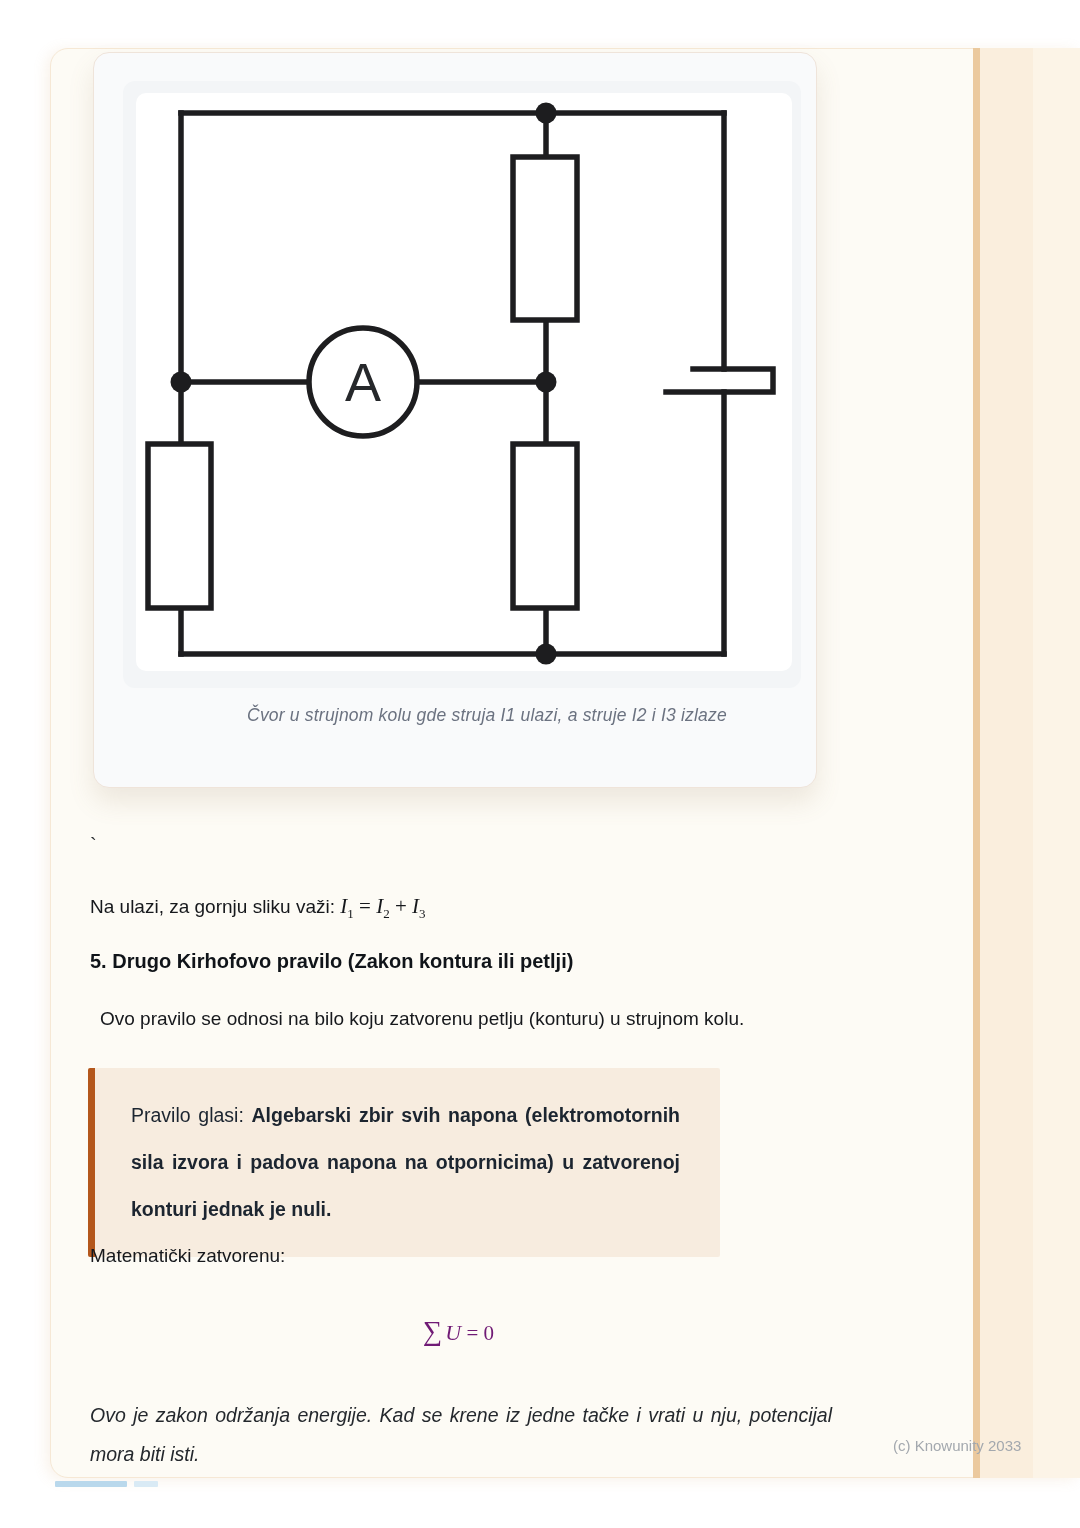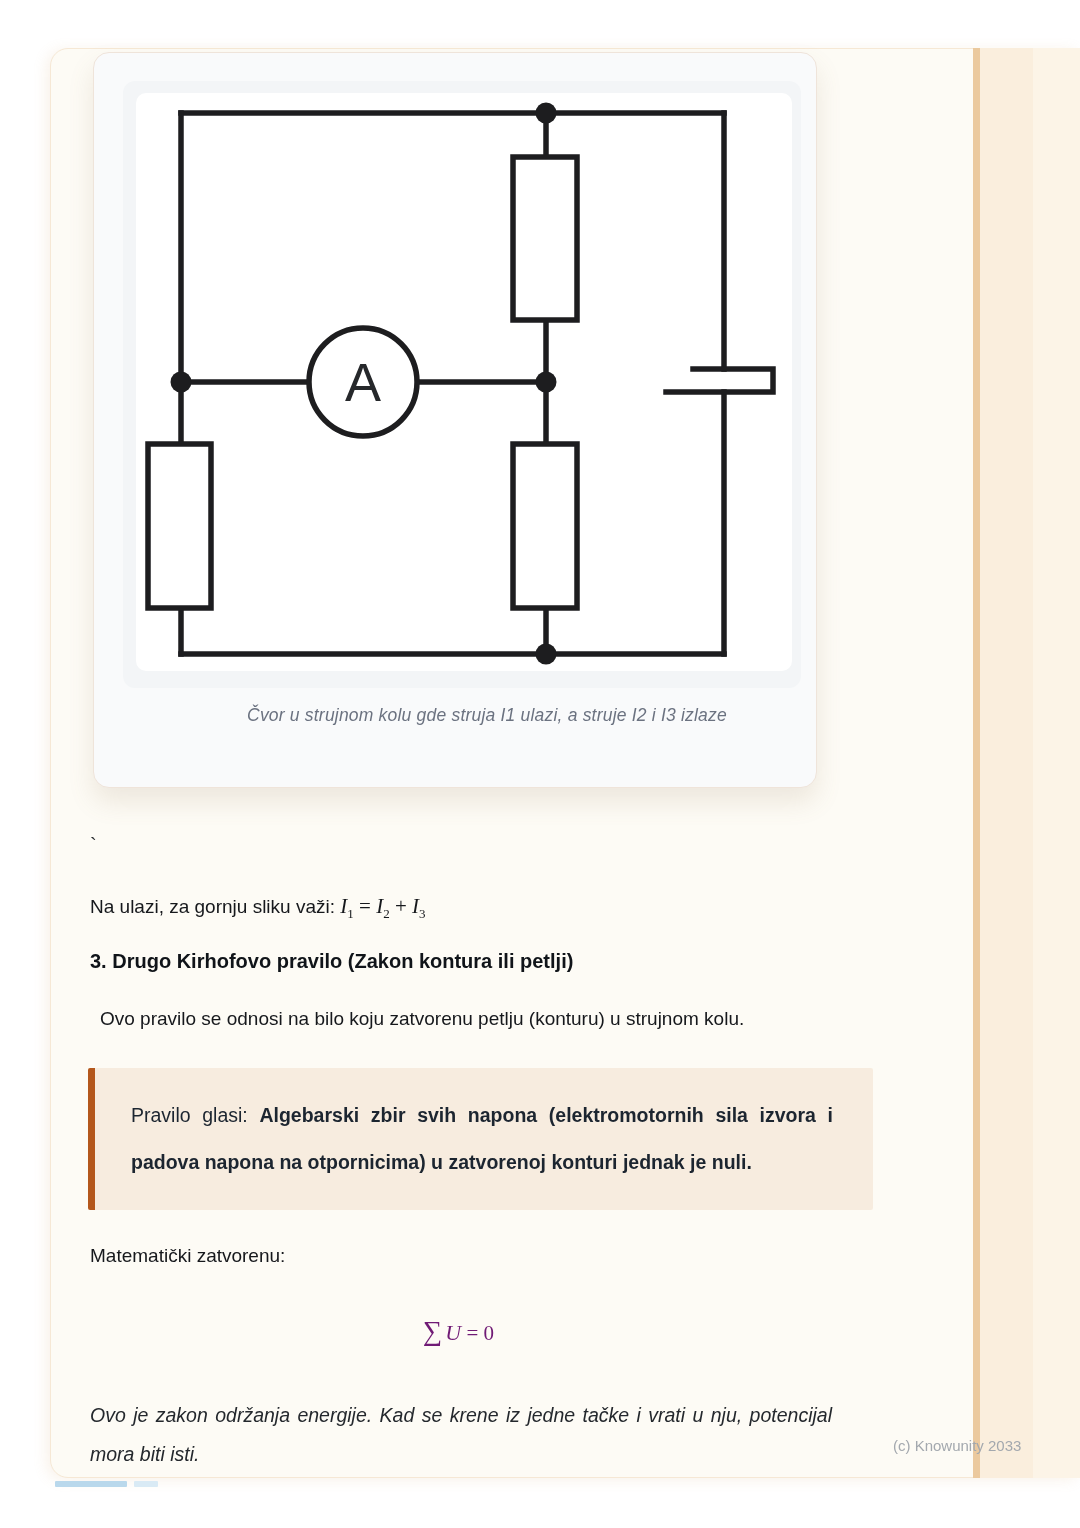--- a/index.html
+++ b/index.html
@@ -97,7 +97,7 @@
     <span>Na ulazi, za gornju sliku važi: </span><span class="math"><i>I</i><sub>1</sub><span> = </span><i>I</i><sub>2</sub><span> + </span><i>I</i><sub>3</sub></span>
   </div>
 
-  <div class="abs heading">3. Drugo Kirhofovo pravilo (Zakon kontura ili petlji)</div>
+  <div class="abs heading">5. Drugo Kirhofovo pravilo (Zakon kontura ili petlji)</div>
 
   <div class="abs intro">Ovo pravilo se odnosi na bilo koju zatvorenu petlju (konturu) u strujnom kolu.</div>
 

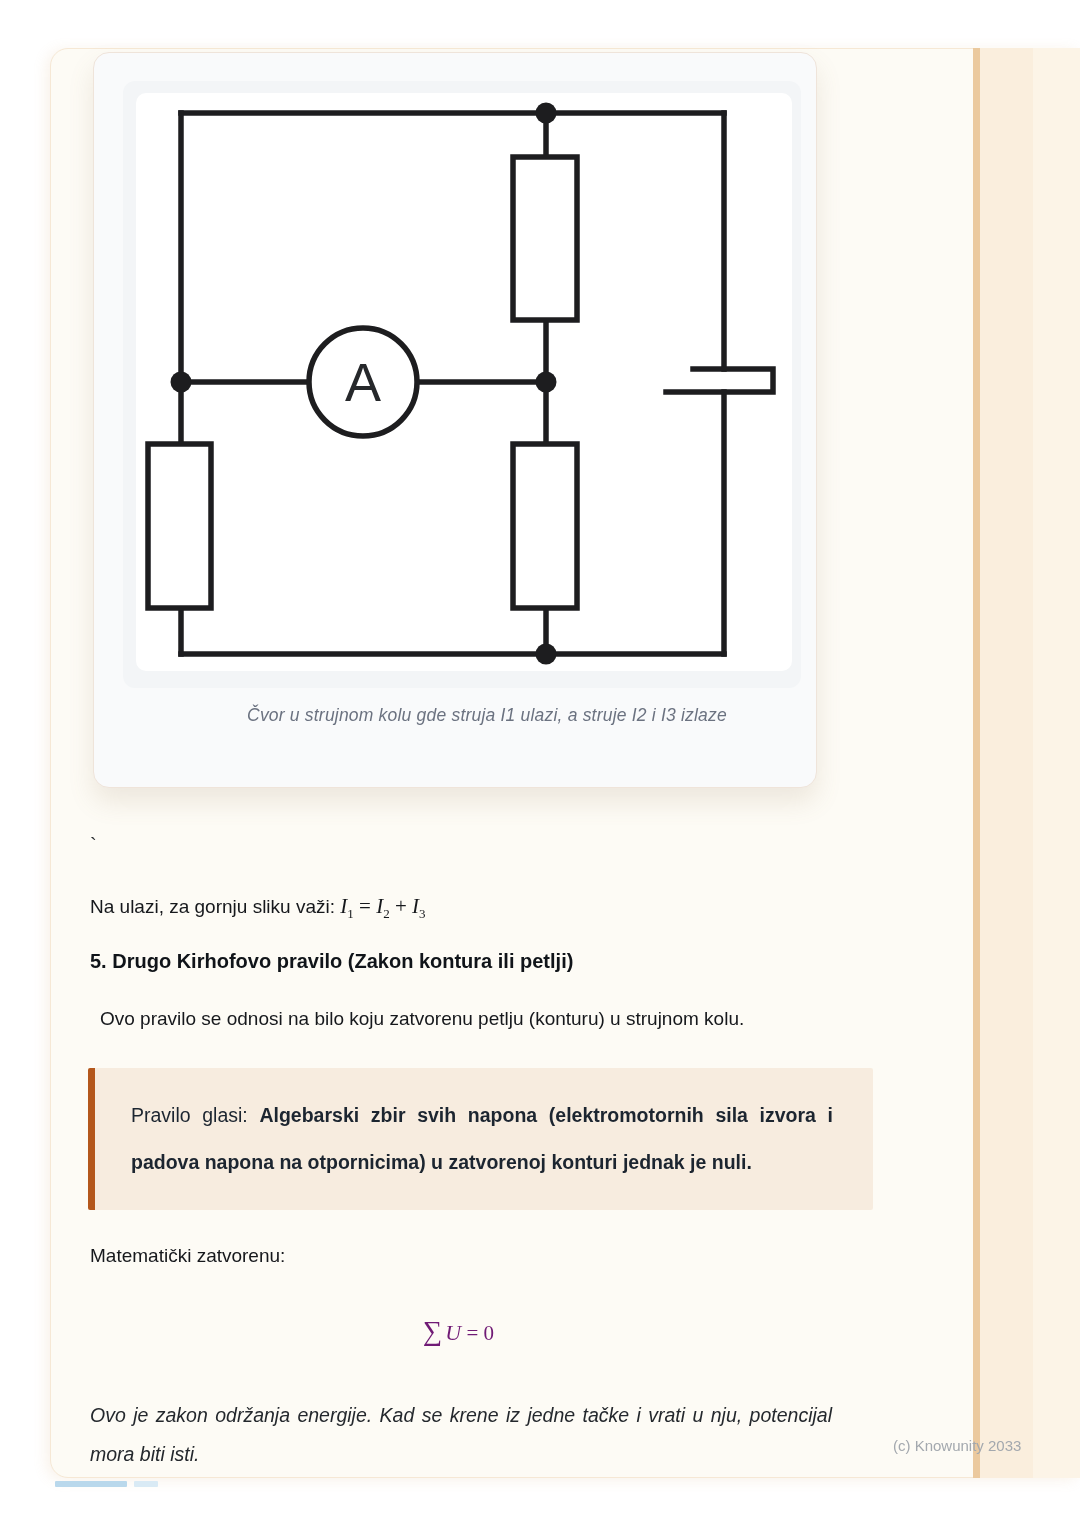--- a/index.html
+++ b/index.html
@@ -32,7 +32,7 @@
   .math sub{font-size:13px;}
   .heading{left:90px;top:950px;font-size:20px;font-weight:700;color:#101419;}
   .intro{left:100px;top:1008px;font-size:19px;}
-  .callout{left:88px;top:1068px;width:785px;box-sizing:border-box;background:var(--callout-bg,#f7ecdf);
+  .callout{left:88px;top:1068px;width:632px;box-sizing:border-box;background:var(--callout-bg,#f7ecdf);
            border-left:7px solid var(--callout-accent,#b4571c);border-radius:2px;
            padding:24px 40px 24px 36px;font-size:19.5px;line-height:47px;text-align:justify;
            color:#1c2530;}

